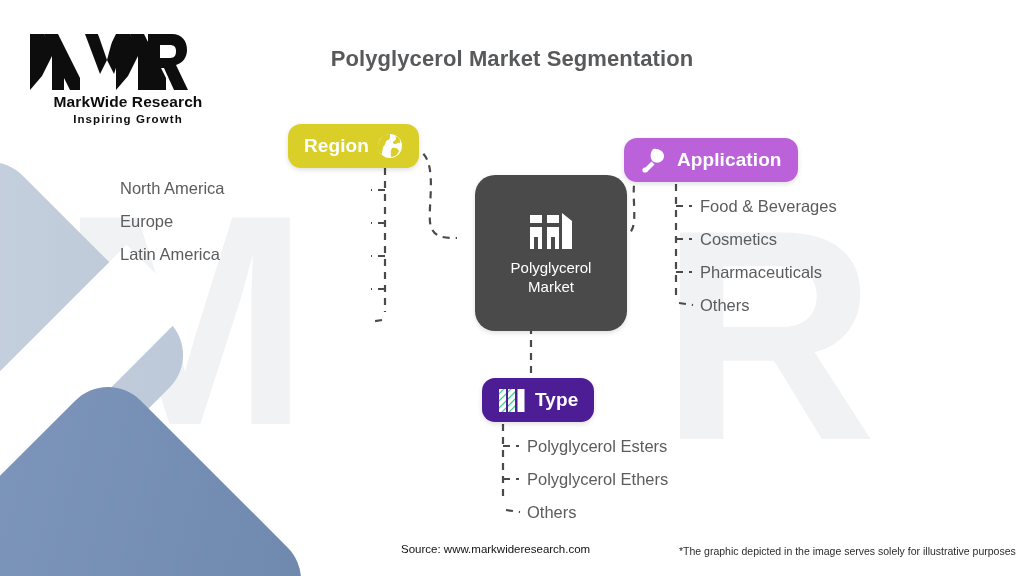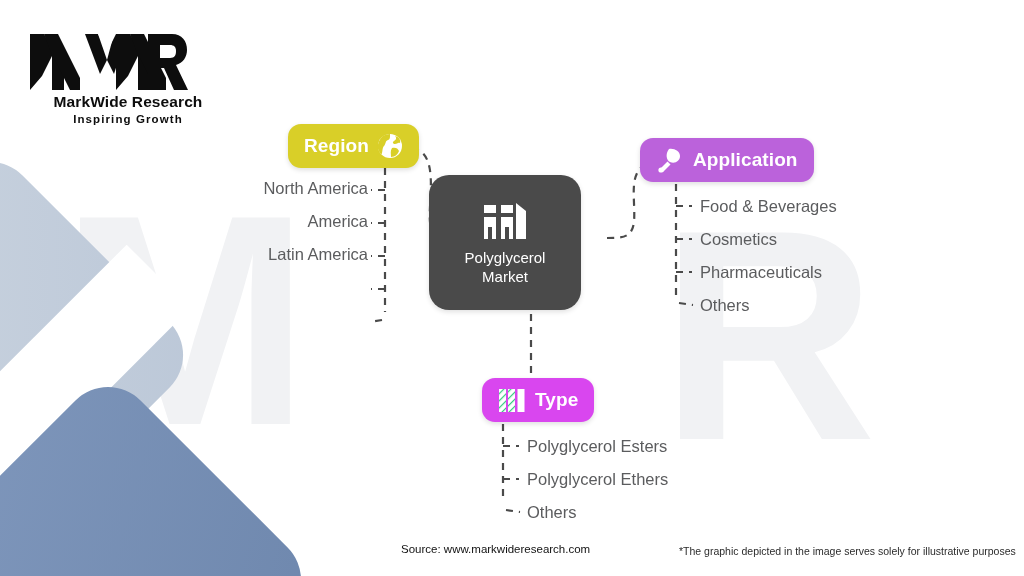--- a/index.html
+++ b/index.html
@@ -206,6 +206,7 @@
     <div class="logo-tag">Inspiring Growth</div>
   </div>
 
+  <div class="title">Polyglycerol Market Segmentation</div>
 
   <svg id="wires" width="1024" height="576">
     <g fill="none" stroke="#4a4a4a" stroke-width="2.2" stroke-dasharray="7 6" stroke-linecap="butt">

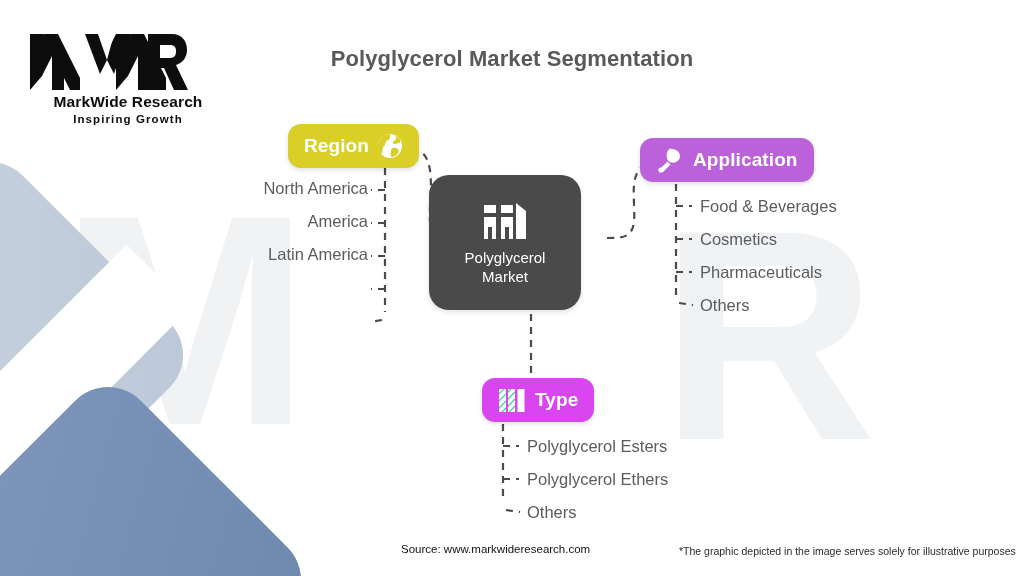--- a/index.html
+++ b/index.html
@@ -134,7 +134,7 @@
   .pill-region .pill-label { margin-right: 8px; }
 
   .pill-application {
-    left: 640px; top: 138px;
+    left: 624px; top: 138px;
     background: #bb62db;
   }
   .pill-application .pi { margin-right: 10px; }

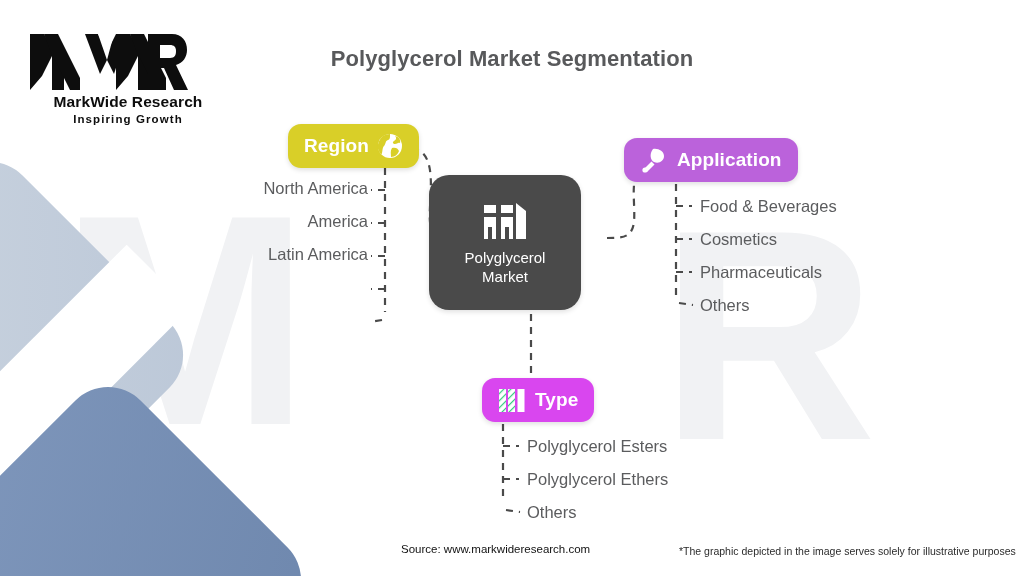--- a/index.html
+++ b/index.html
@@ -152,7 +152,7 @@
     white-space: nowrap; line-height: 1;
   }
 
-  .items-region { left: 120px; top: 180px; width: 248px; text-align: right; }
+  .items-region { left: 120px; top: 180px; width: 248px; text-align: left; }
   .items-region .item { margin-bottom: 16.5px; }
 
   .items-application { left: 700px; top: 198px; text-align: left; }

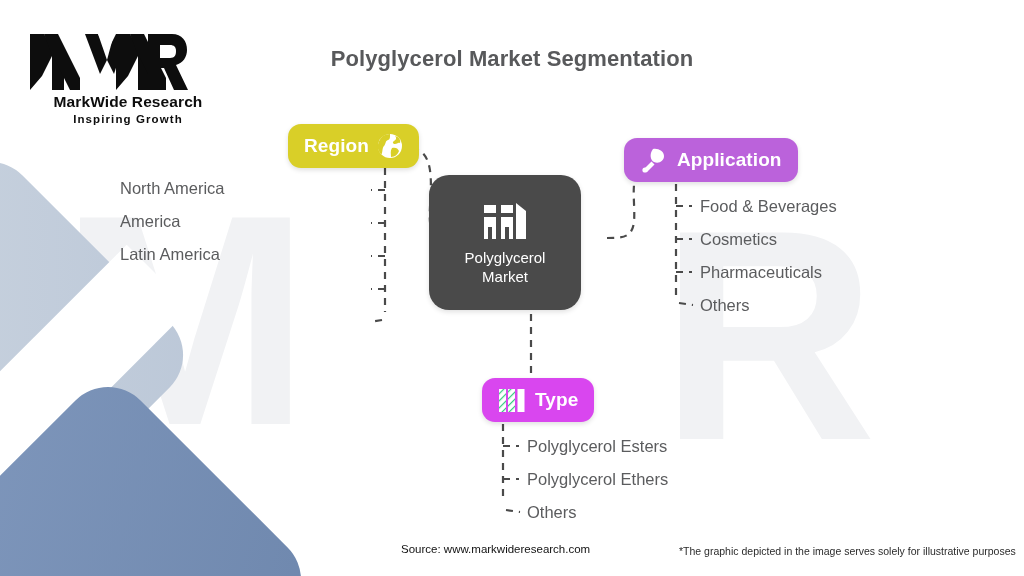--- a/index.html
+++ b/index.html
@@ -297,7 +297,7 @@
 
   <div class="items items-region">
     <div class="item">North America</div>
-    <div class="item">America</div>
+    <div class="item">Europe</div>
     <div class="item">Latin America</div>
   </div>
 

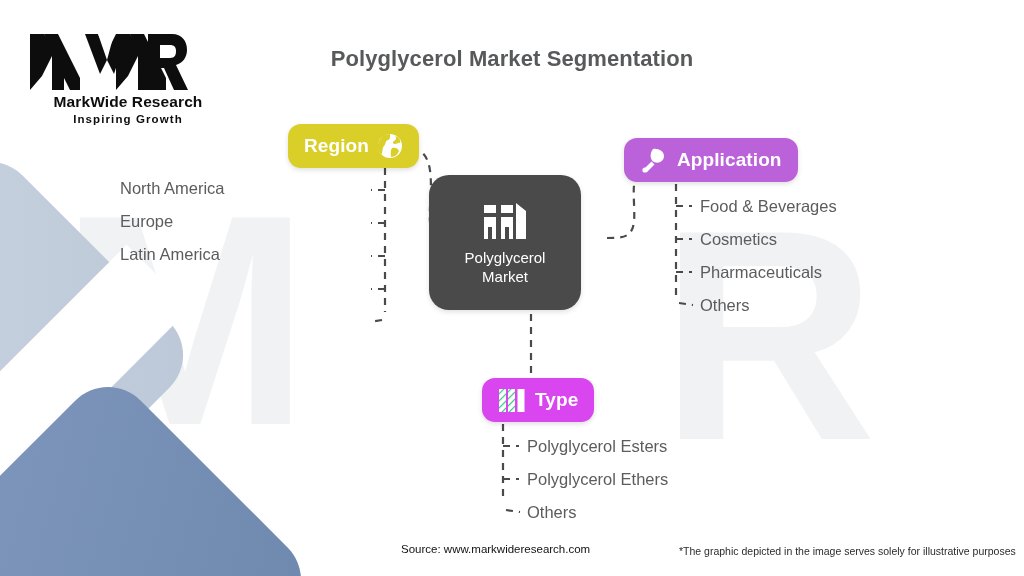--- a/index.html
+++ b/index.html
@@ -96,8 +96,8 @@
   
   .center-node {
     position: absolute;
-    left: 429px; top: 175px;
-    width: 152px; height: 135px;
+    left: 475px; top: 175px;
+    width: 152px; height: 156px;
     background: #4a4a4a;
     border-radius: 20px;
     display: flex; flex-direction: column;

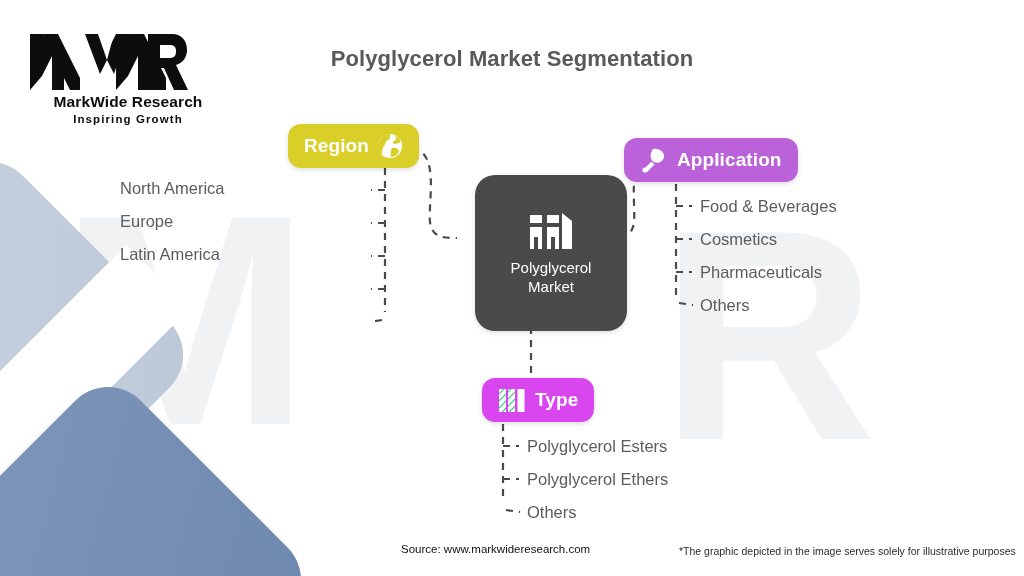--- a/index.html
+++ b/index.html
@@ -141,7 +141,7 @@
 
   .pill-type {
     left: 482px; top: 378px;
-    background: #d946ef;
+    background: #4c1d95;
   }
   .pill-type .pi { margin-right: 9px; }
 

